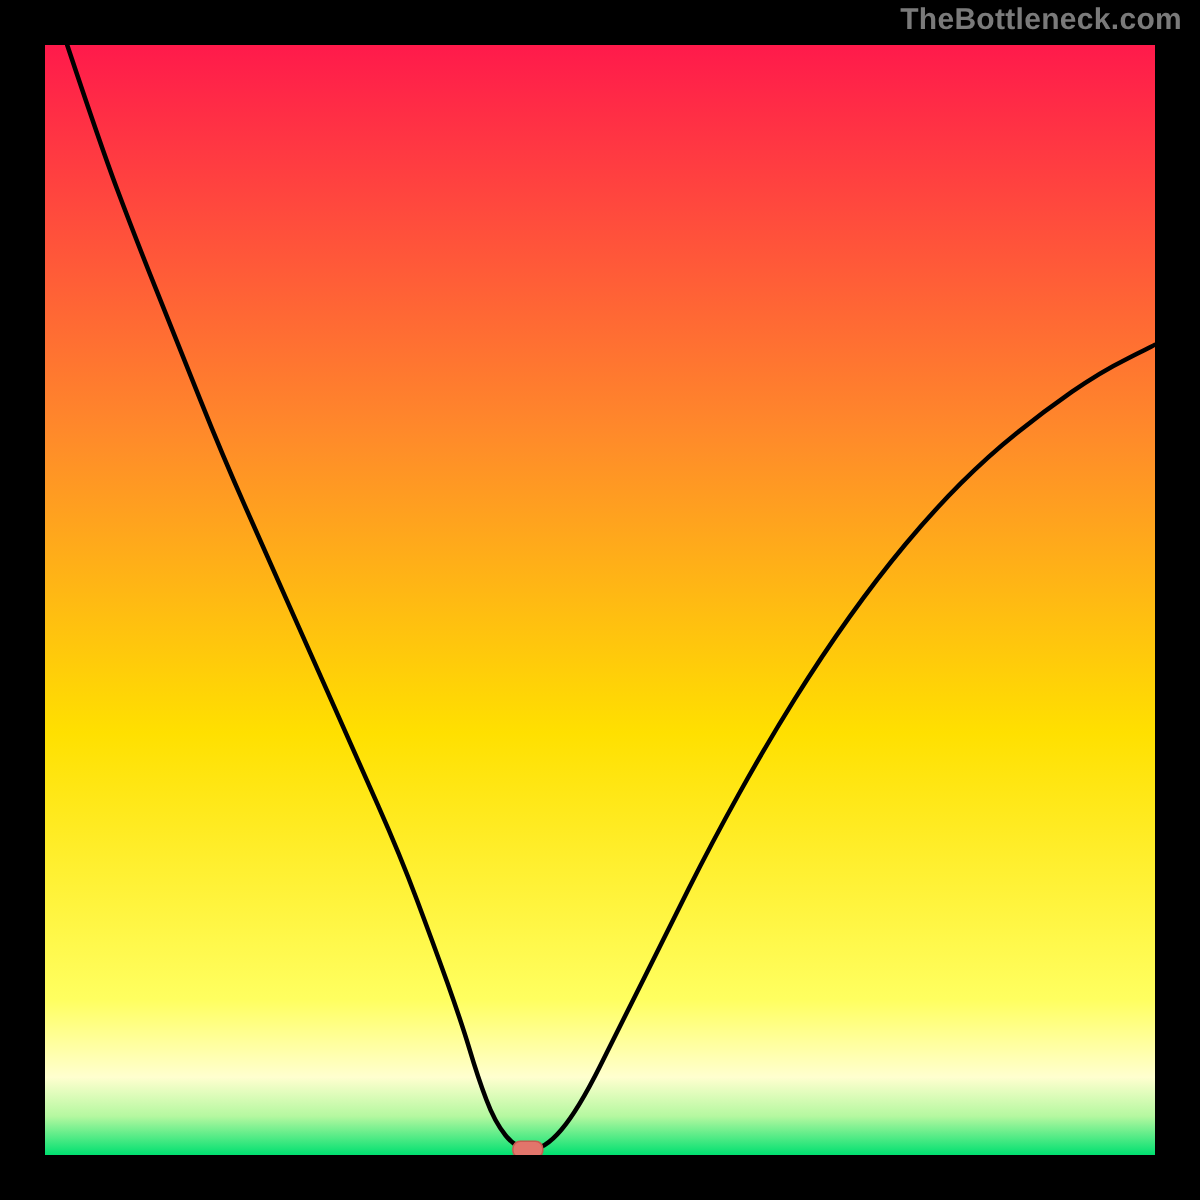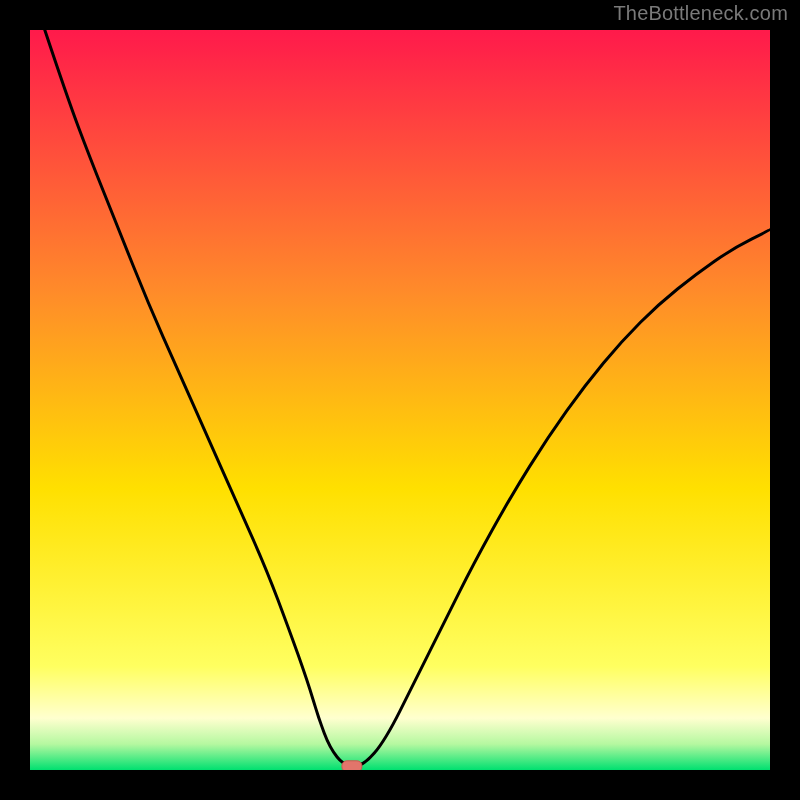--- a/index.html
+++ b/index.html
@@ -25,7 +25,7 @@
     right: 12px;
     color: #7a7a7a;
     font-size: 20px;
-    font-weight: 400;
+    font-weight: 700;
     letter-spacing: 0.2px;
   }
   .plot-wrap {

